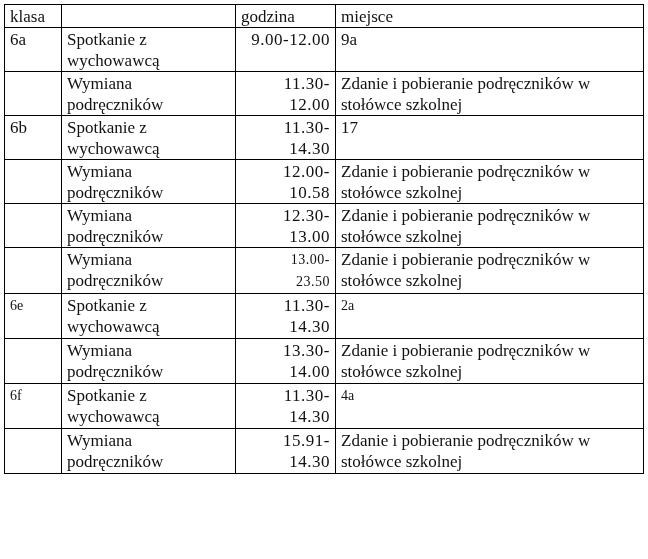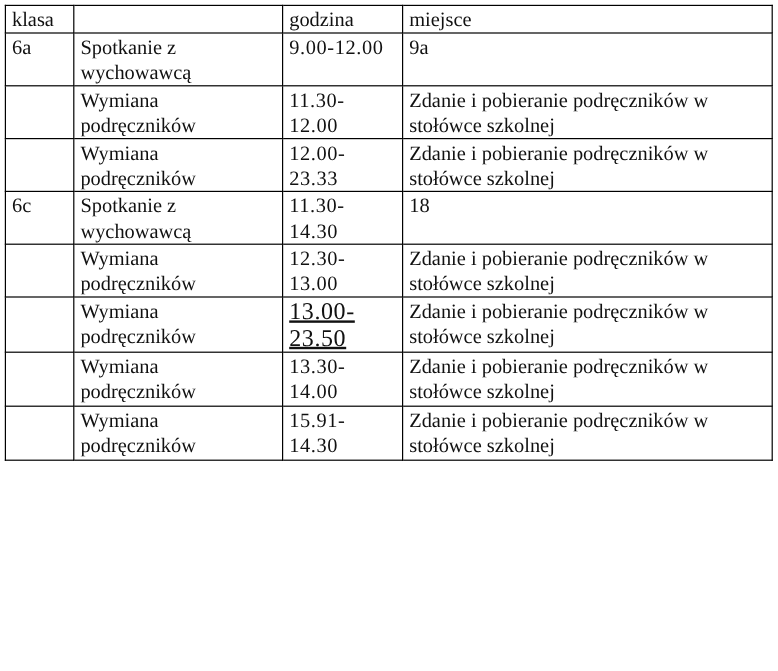--- a/index.html
+++ b/index.html
@@ -25,7 +25,7 @@
     col.c2 { width: 174px; }
     col.c3 { width: 100px; }
     col.c4 { width: 308px; }
-    .time { letter-spacing: 0.5px; }
+    .time { letter-spacing: 0.5px; text-align: right; }
   </style>
 </head>
 <body>

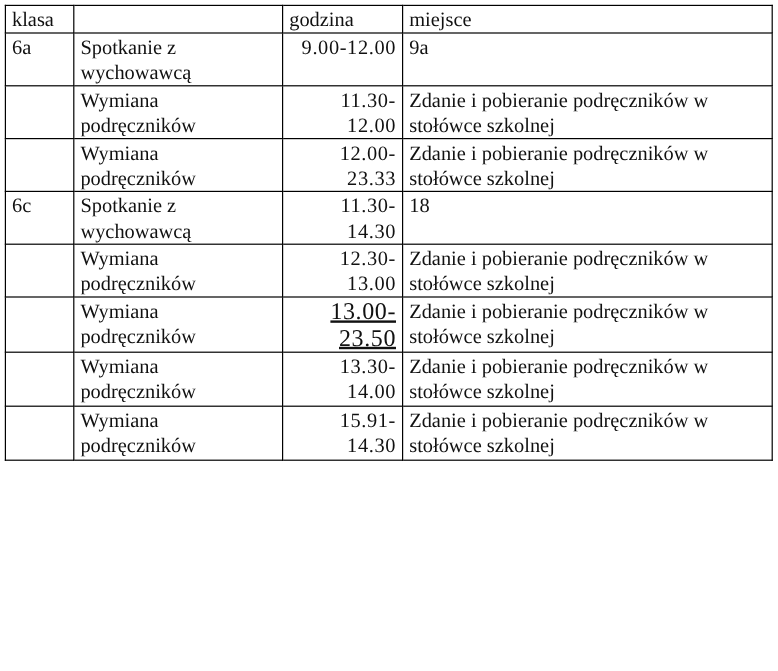--- a/index.html
+++ b/index.html
@@ -73,6 +73,18 @@
         </td>
   </tr>
 
+  <tr class="row">
+    <td>6b</td>
+    <td>
+          <div>Spotkanie z</div>
+          <div>wychowawcą</div>
+        </td>
+    <td class="time">
+          <div>11.30-</div>
+          <div>14.30</div>
+        </td>
+    <td>17</td>
+  </tr>
   <tr class="row">
     <td></td>
     <td>

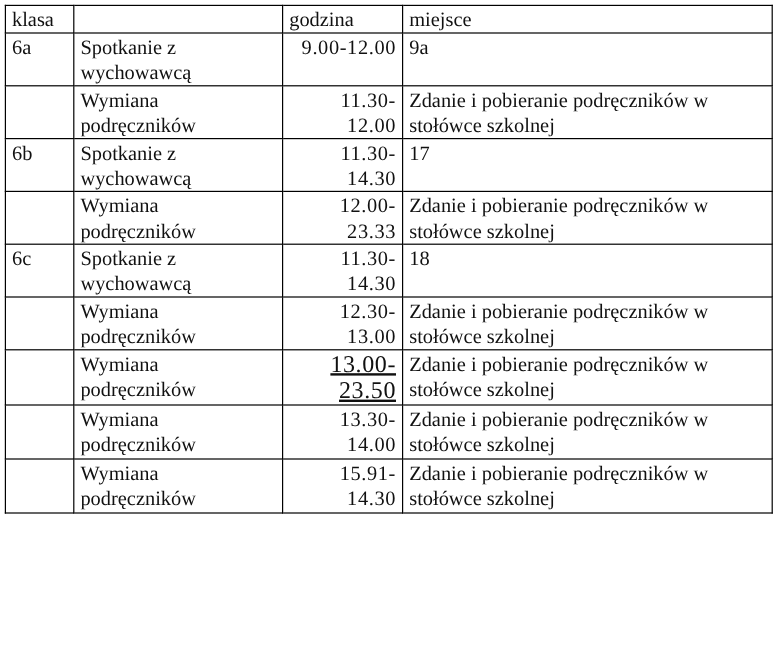--- a/index.html
+++ b/index.html
@@ -93,7 +93,7 @@
         </td>
     <td class="time">
           <div>12.00-</div>
-          <div>23.33</div>
+          <div>10.58</div>
         </td>
     <td>
           <div>Zdanie i pobieranie podręczników w</div>

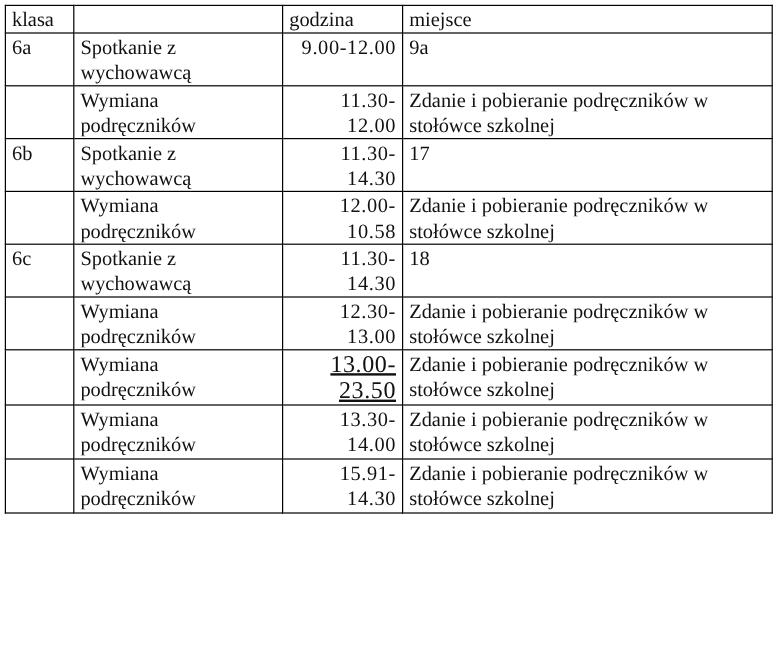--- a/index.html
+++ b/index.html
@@ -102,18 +102,6 @@
   </tr>
 
   <tr class="row">
-    <td>6c</td>
-    <td>
-          <div>Spotkanie z</div>
-          <div>wychowawcą</div>
-        </td>
-    <td class="time">
-          <div>11.30-</div>
-          <div>14.30</div>
-        </td>
-    <td>18</td>
-  </tr>
-  <tr class="row">
     <td></td>
     <td>
           <div>Wymiana</div>

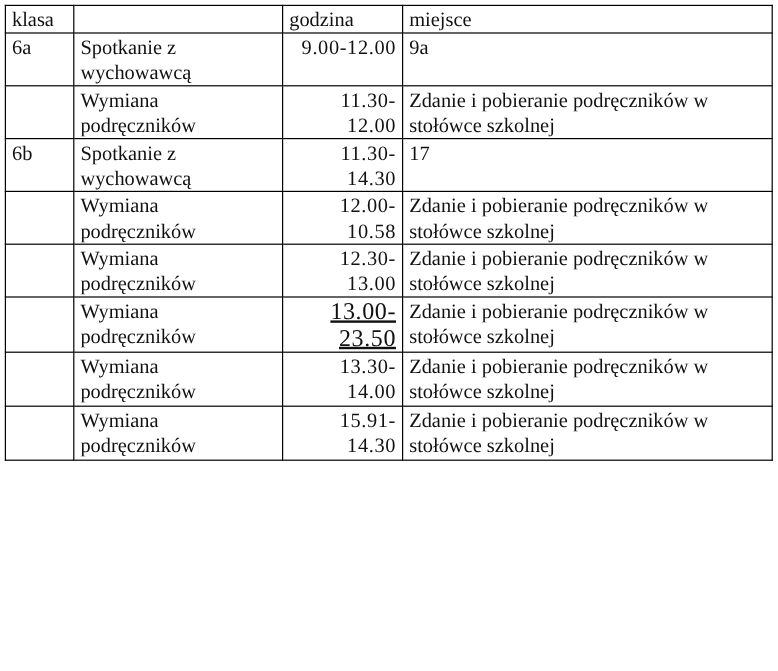--- a/index.html
+++ b/index.html
@@ -20,7 +20,7 @@
     tr.head td { height: 21px; border-radius: 11px; }
     tr.row td { height: 42px; }
     tr.row.tall td { height: 43px; }
-    .big { font-size: 20px; line-height: 22px; text-decoration: underline; }
+    .big { font-size: 14px; line-height: 22px; }
     col.c1 { width: 57px; }
     col.c2 { width: 174px; }
     col.c3 { width: 100px; }

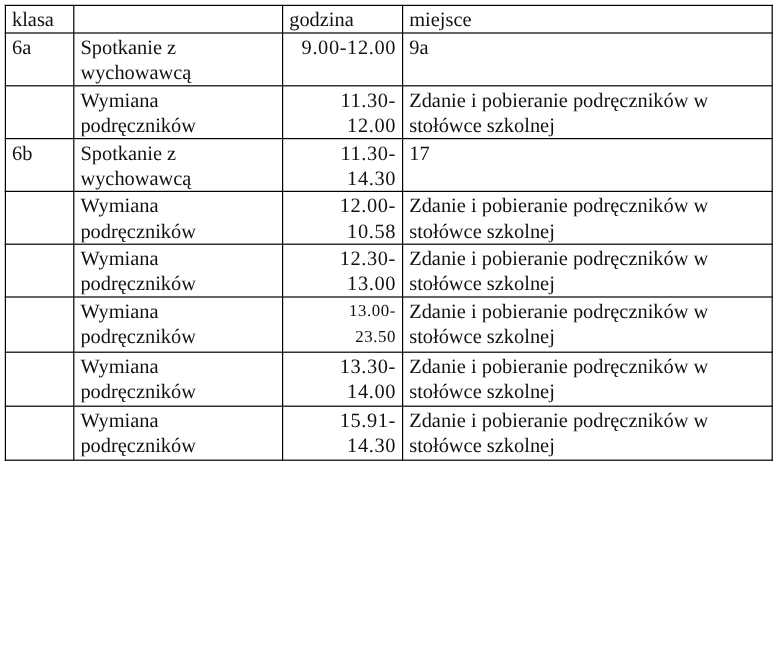--- a/index.html
+++ b/index.html
@@ -134,6 +134,18 @@
   </tr>
 
   <tr class="row tall">
+    <td class="big">6e</td>
+    <td>
+          <div>Spotkanie z</div>
+          <div>wychowawcą</div>
+        </td>
+    <td class="time">
+          <div>11.30-</div>
+          <div>14.30</div>
+        </td>
+    <td class="big">2a</td>
+  </tr>
+  <tr class="row tall">
     <td></td>
     <td>
           <div>Wymiana</div>

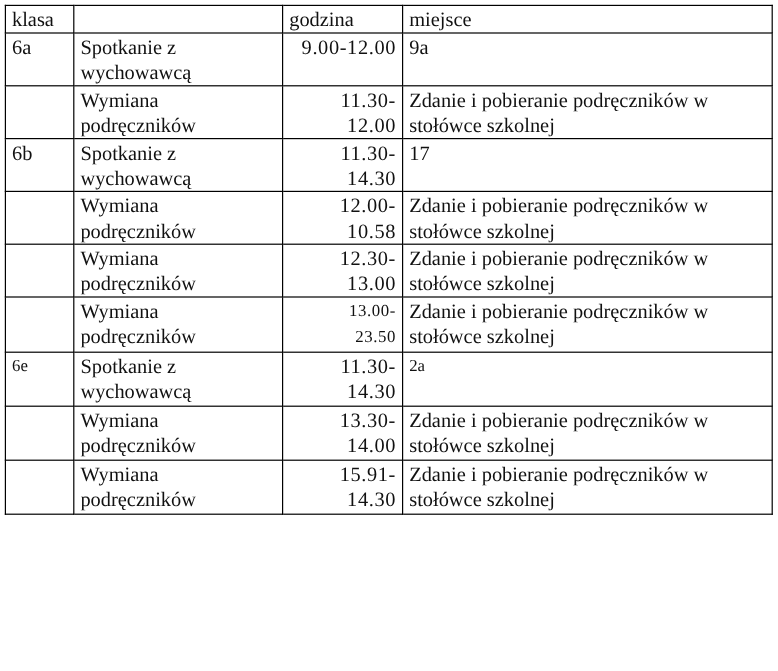--- a/index.html
+++ b/index.html
@@ -162,6 +162,18 @@
   </tr>
 
   <tr class="row tall">
+    <td class="big">6f</td>
+    <td>
+          <div>Spotkanie z</div>
+          <div>wychowawcą</div>
+        </td>
+    <td class="time">
+          <div>11.30-</div>
+          <div>14.30</div>
+        </td>
+    <td class="big">4a</td>
+  </tr>
+  <tr class="row tall">
     <td></td>
     <td>
           <div>Wymiana</div>

